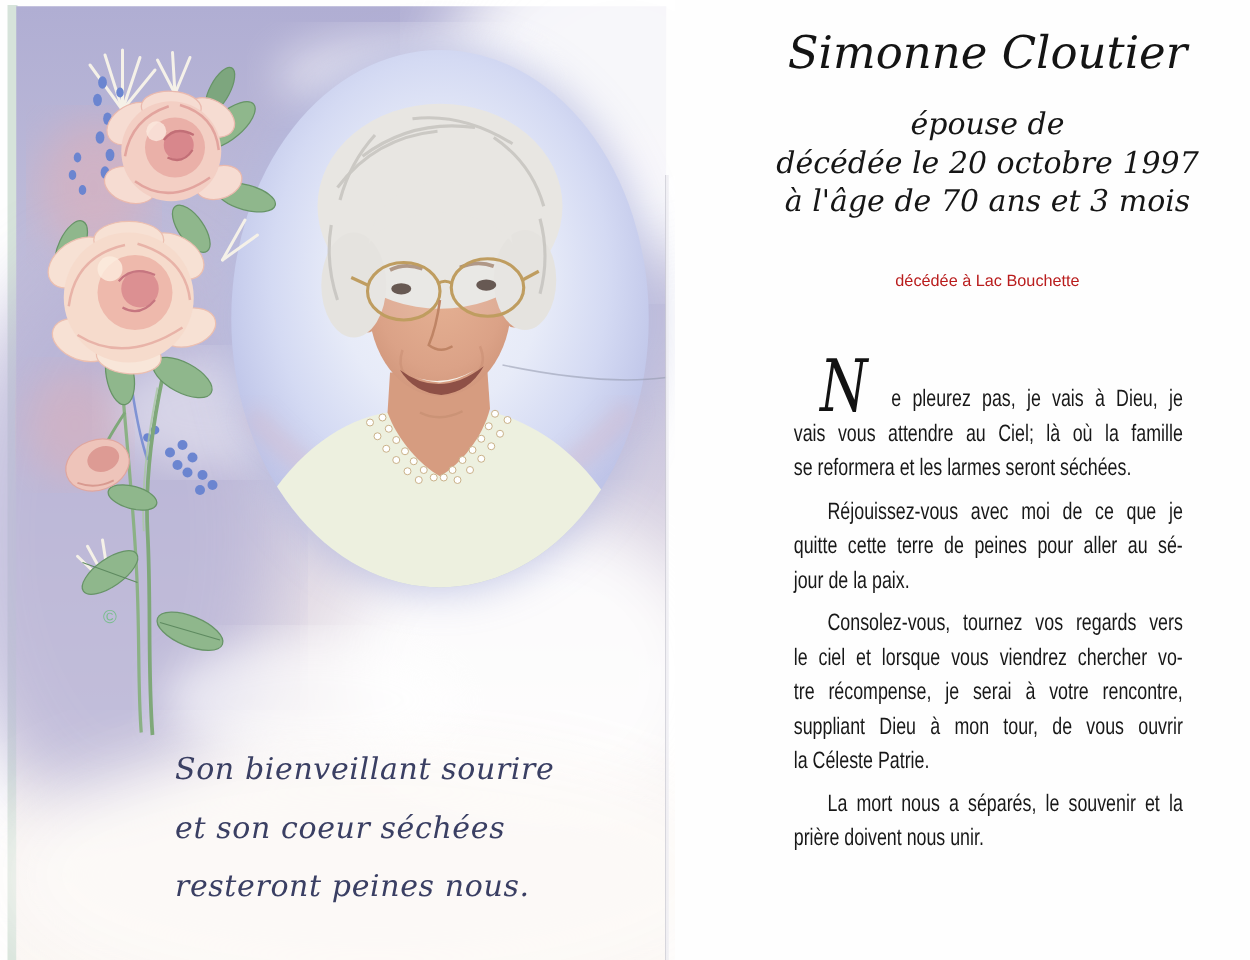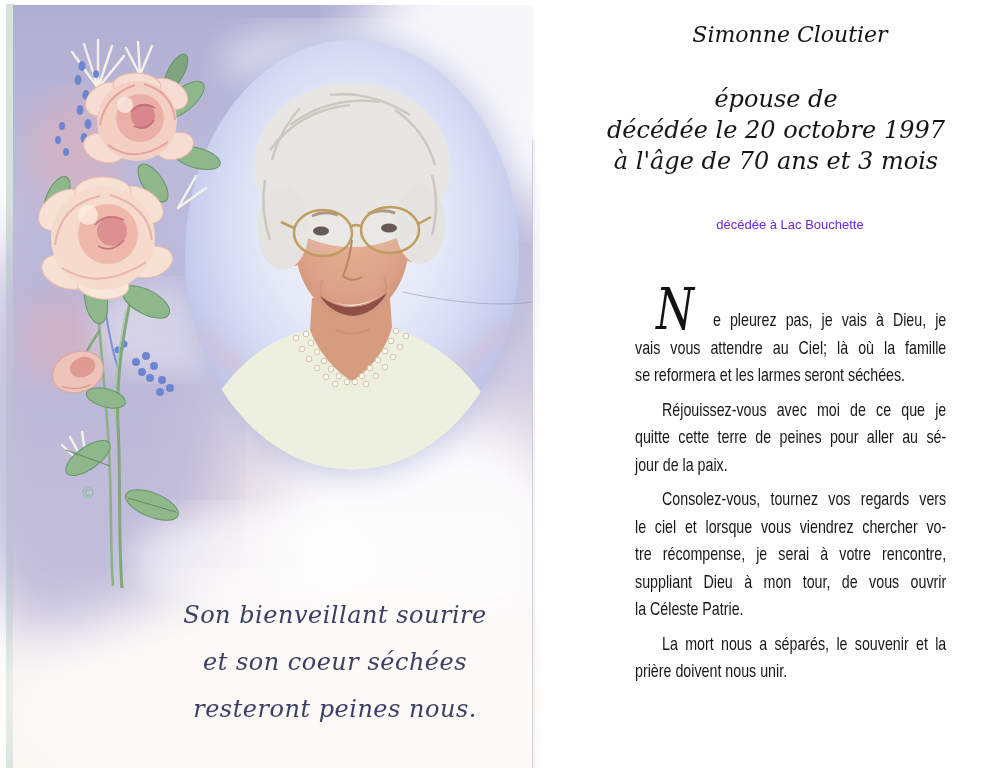--- a/index.html
+++ b/index.html
@@ -16,7 +16,7 @@
         background:linear-gradient(to right,#cacad3 0 1px,#ecebf1 1px 3px);opacity:.75;}
   
   .name{position:absolute;left:590px;top:22px;width:400px;text-align:center;
-        font-family:"DejaVu Serif",serif;font-style:italic;font-size:22px;color:#141414;}
+        font-family:"DejaVu Serif",serif;font-style:italic;font-size:36px;color:#141414;}
   .subtitle{position:absolute;left:576px;top:84px;width:400px;text-align:center;
         font-family:"DejaVu Serif",serif;font-style:italic;font-size:24px;
         line-height:31px;color:#161616;}

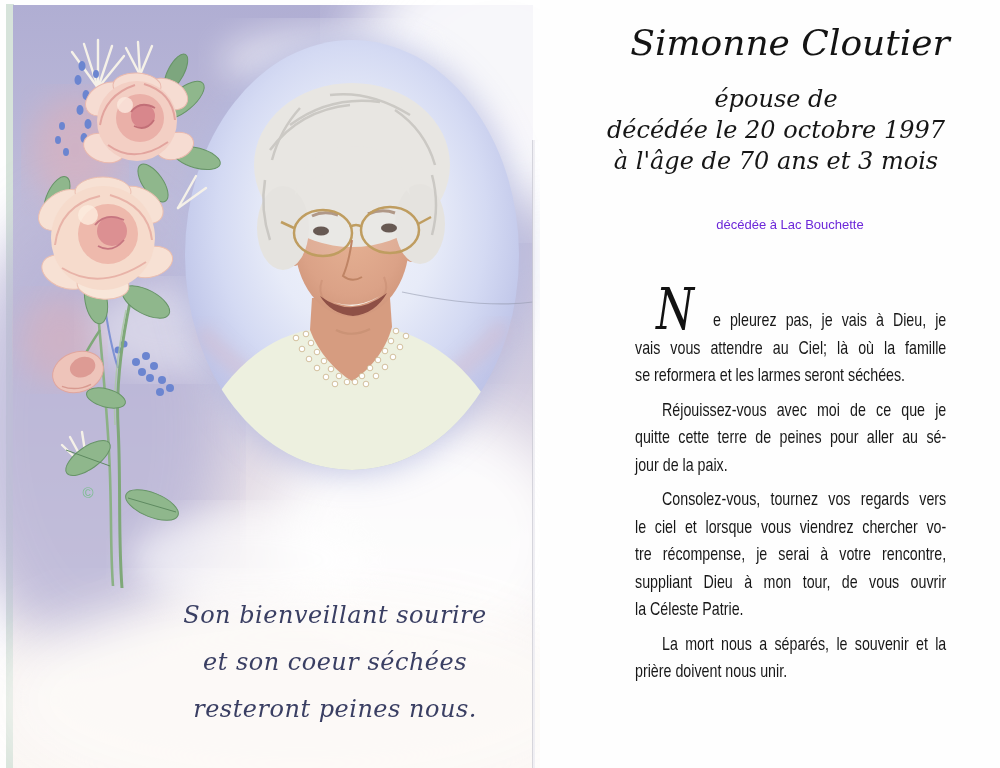--- a/index.html
+++ b/index.html
@@ -17,7 +17,7 @@
   
   .name{position:absolute;left:590px;top:22px;width:400px;text-align:center;
         font-family:"DejaVu Serif",serif;font-style:italic;font-size:36px;color:#141414;}
-  .subtitle{position:absolute;left:576px;top:84px;width:400px;text-align:center;
+  .subtitle{position:absolute;left:590px;top:84px;width:400px;text-align:center;
         font-family:"DejaVu Serif",serif;font-style:italic;font-size:24px;
         line-height:31px;color:#161616;}
   .place-note{position:absolute;left:590px;top:217px;width:400px;text-align:center;

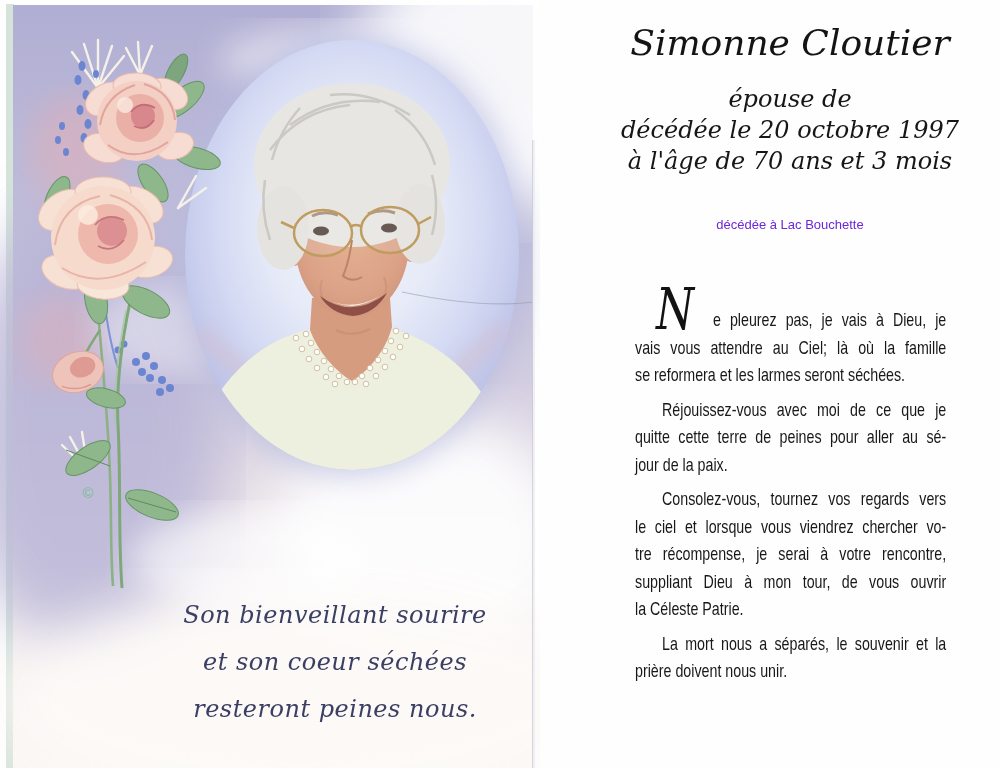--- a/index.html
+++ b/index.html
@@ -21,7 +21,7 @@
         font-family:"DejaVu Serif",serif;font-style:italic;font-size:24px;
         line-height:31px;color:#161616;}
   .place-note{position:absolute;left:590px;top:217px;width:400px;text-align:center;
-        font-size:13px;color:#6d28d9;}
+        font-size:13px;color:#b91c1c;}
   .prayer{position:absolute;left:635px;top:306px;width:415px;
         transform:scaleX(0.75);transform-origin:left top;
         font-size:19px;line-height:27.5px;color:#181818;}

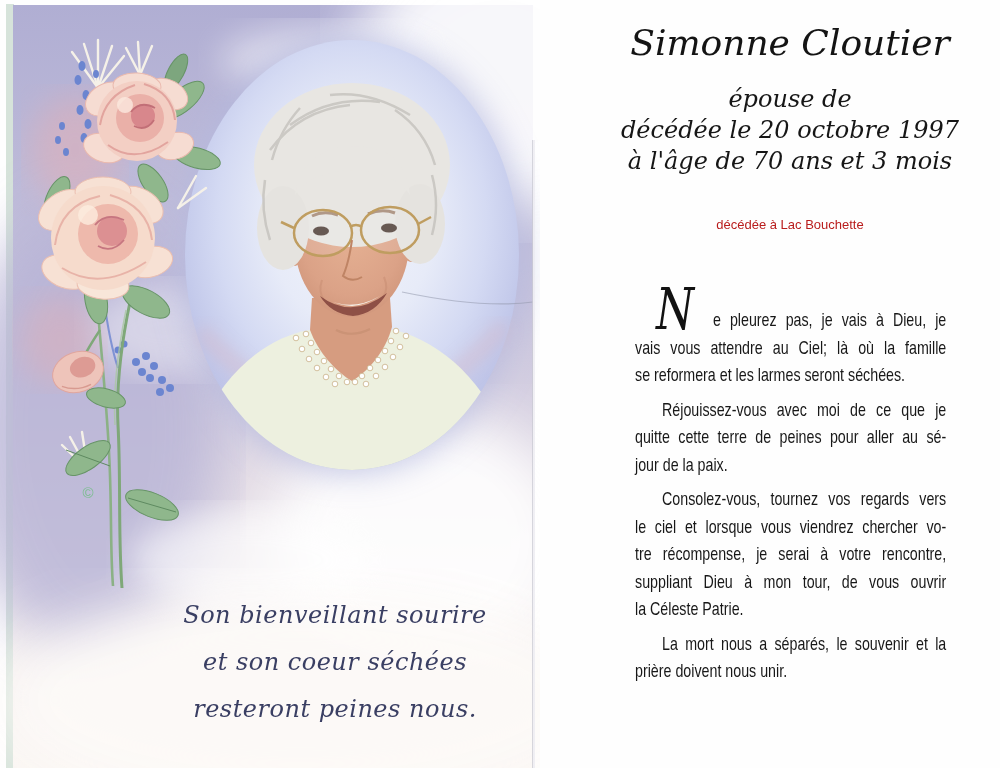--- a/index.html
+++ b/index.html
@@ -8,7 +8,7 @@
   
   .left-panel{position:absolute;left:0;top:0;width:540px;height:768px;}
   .left-panel svg{position:absolute;left:0;top:0;}
-  .caption{position:absolute;left:140px;top:592px;width:390px;text-align:center;
+  .caption{position:absolute;left:140px;top:592px;width:390px;text-align:left;
            font-family:"DejaVu Serif",serif;font-style:italic;font-size:24px;
            line-height:47px;color:#3a3f63;letter-spacing:.5px;}
   

